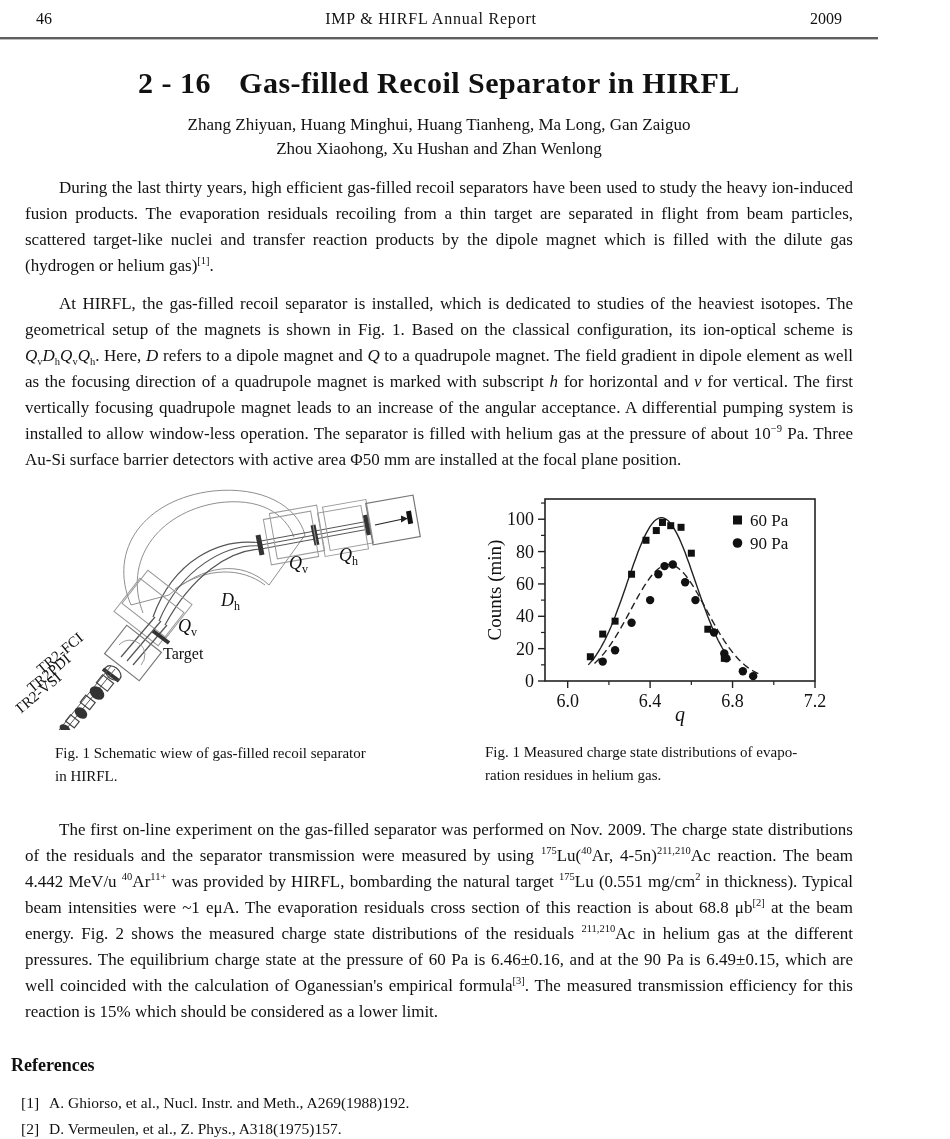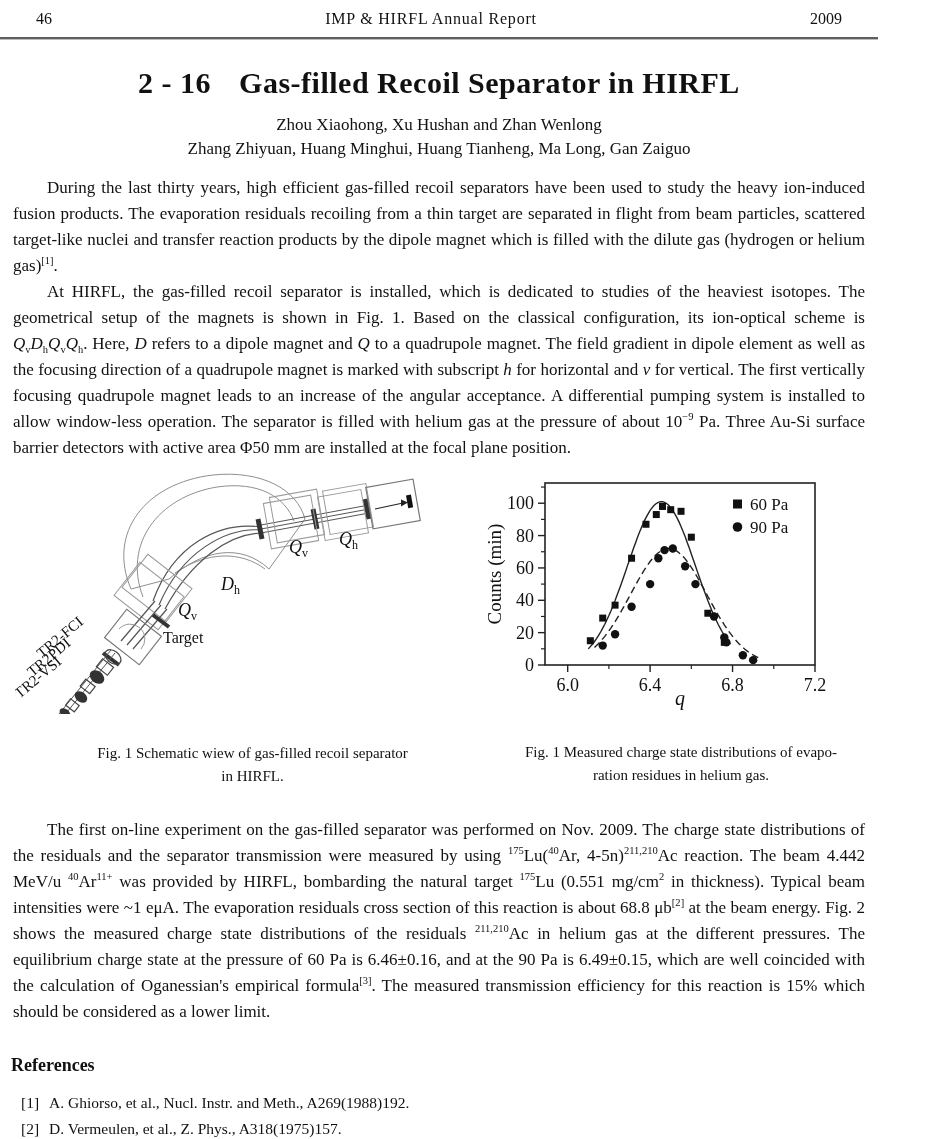--- a/index.html
+++ b/index.html
@@ -48,8 +48,8 @@
   </h1>
 
   <div class="authors">
+    <div>Zhang Zhiyuan, Huang Minghui, Huang Tianheng, Ma Long, Gan Zaiguo</div>
     <div>Zhou Xiaohong, Xu Hushan and Zhan Wenlong</div>
-    <div>Zhang Zhiyuan, Huang Minghui, Huang Tianheng, Ma Long, Gan Zaiguo</div>
   </div>
 
   <p class="bodytext first"><span>During the last thirty years, high efficient gas-filled recoil separators have been used to study the heavy ion-induced fusion products. The evaporation residuals recoiling from a thin target are separated in flight from beam particles, scattered target-like nuclei and transfer reaction products by the dipole magnet which is filled with the dilute gas (hydrogen or helium gas)</span><sup>[1]</sup><span>.</span></p>

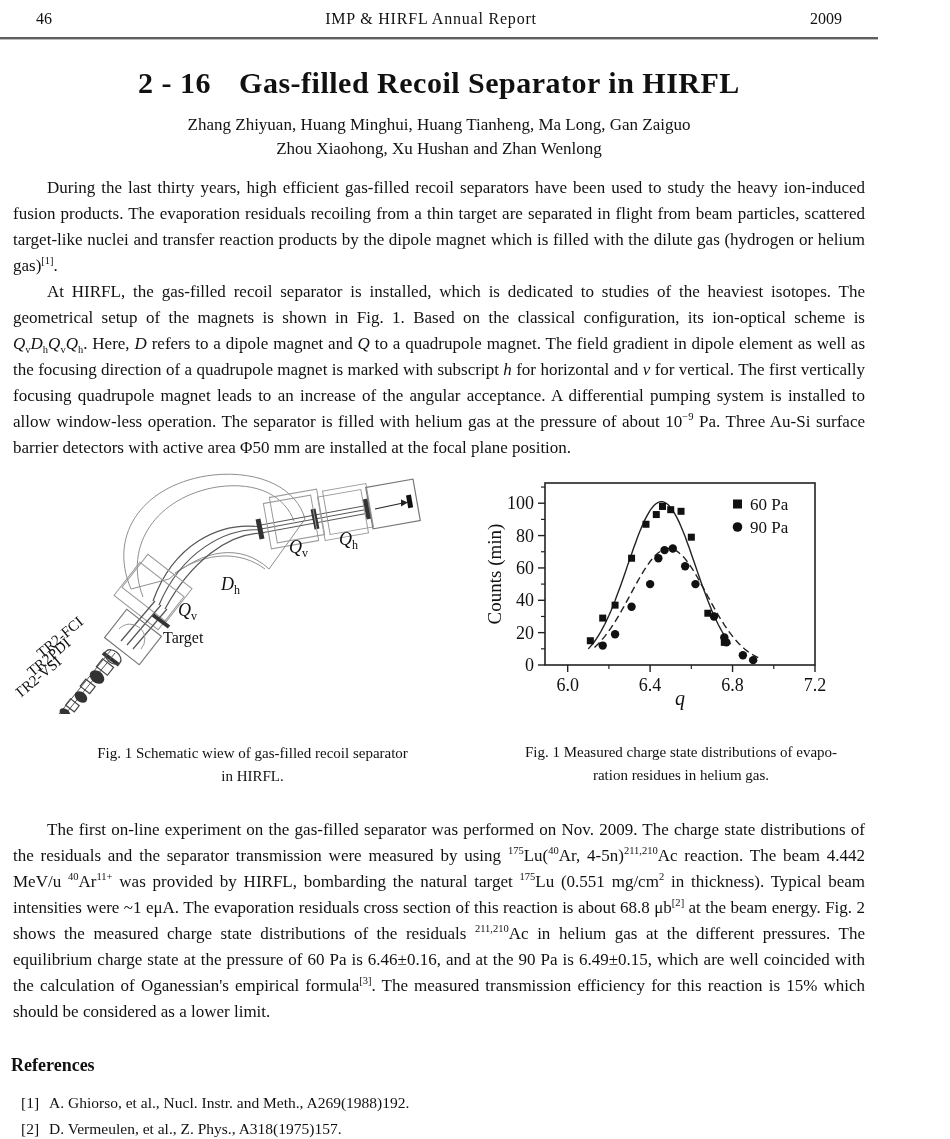--- a/index.html
+++ b/index.html
@@ -11,7 +11,7 @@
   h1.title{text-align:center;font-size:30px;font-weight:bold;margin:26px 0 0 0;letter-spacing:.5px;}
   h1.title .tgap{margin-left:28px;}
   .authors{text-align:center;font-size:17px;line-height:24px;margin-top:13px;}
-  .bodytext{font-size:17px;line-height:26px;text-align:justify;margin:0;padding:0 13px;text-indent:34px;}
+  .bodytext{font-size:17px;line-height:26px;text-align:justify;margin:12px;padding:0 13px;text-indent:34px;}
   .bodytext.first{margin-top:14px;}
   sup{font-size:0.62em;line-height:0;vertical-align:super;}
   sub{font-size:0.62em;line-height:0;vertical-align:sub;}

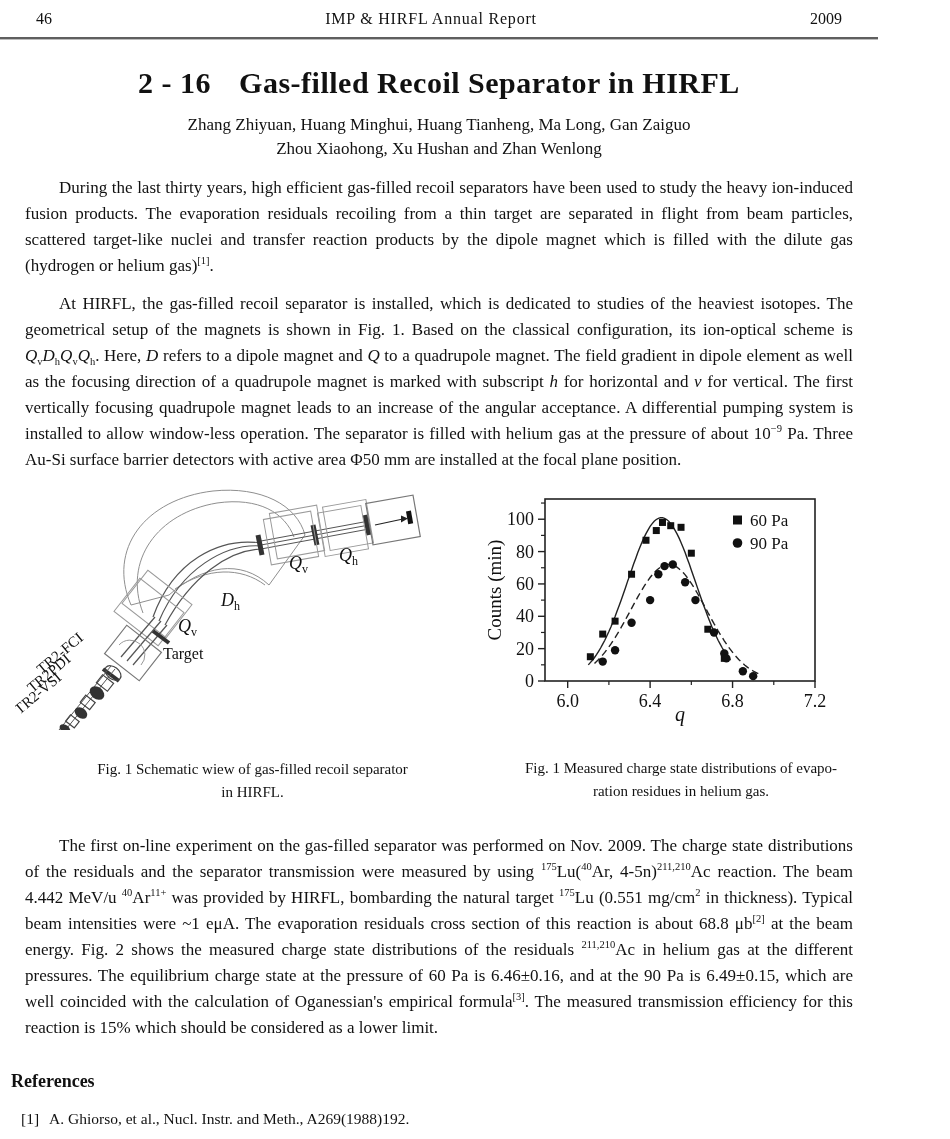--- a/index.html
+++ b/index.html
@@ -19,7 +19,7 @@
   .figrow{display:flex;justify-content:space-between;margin-top:8px;padding:0 15px;}
   .figcell1{width:500px;}
   .figcell2{width:400px;padding-top:4px;}
-  .caption{font-size:15px;line-height:23px;margin-top:24px;text-indent:0;text-align:center;}
+  .caption{font-size:15px;line-height:23px;margin-top:8px;text-indent:0;}
   .caption.c1{padding-left:40px;width:395px;}
   .caption.c2{width:392px;}
   svg text{font-family:"Liberation Serif", serif;}

